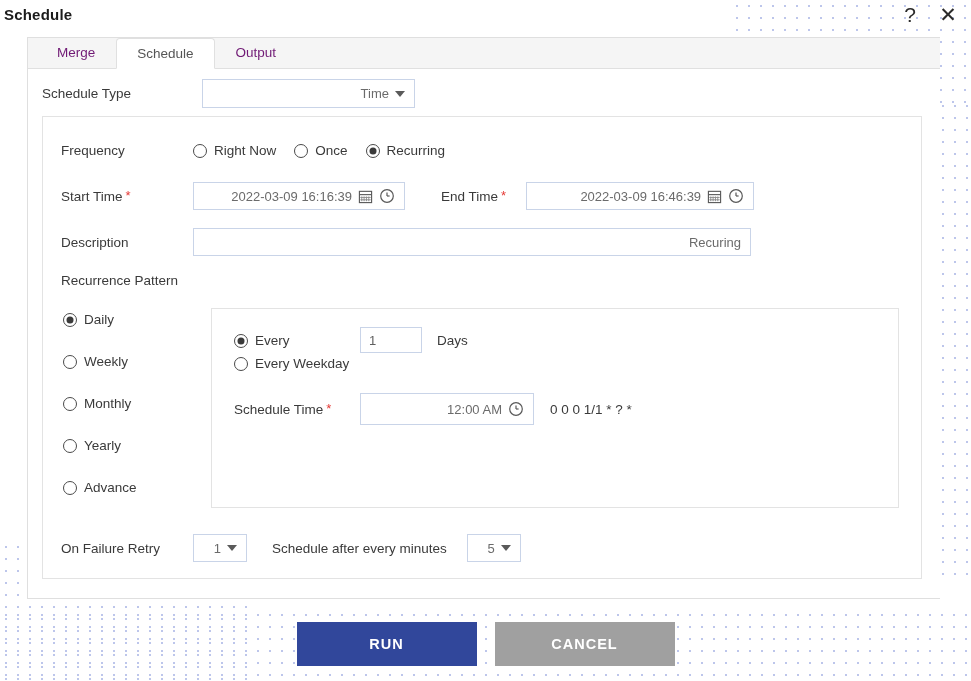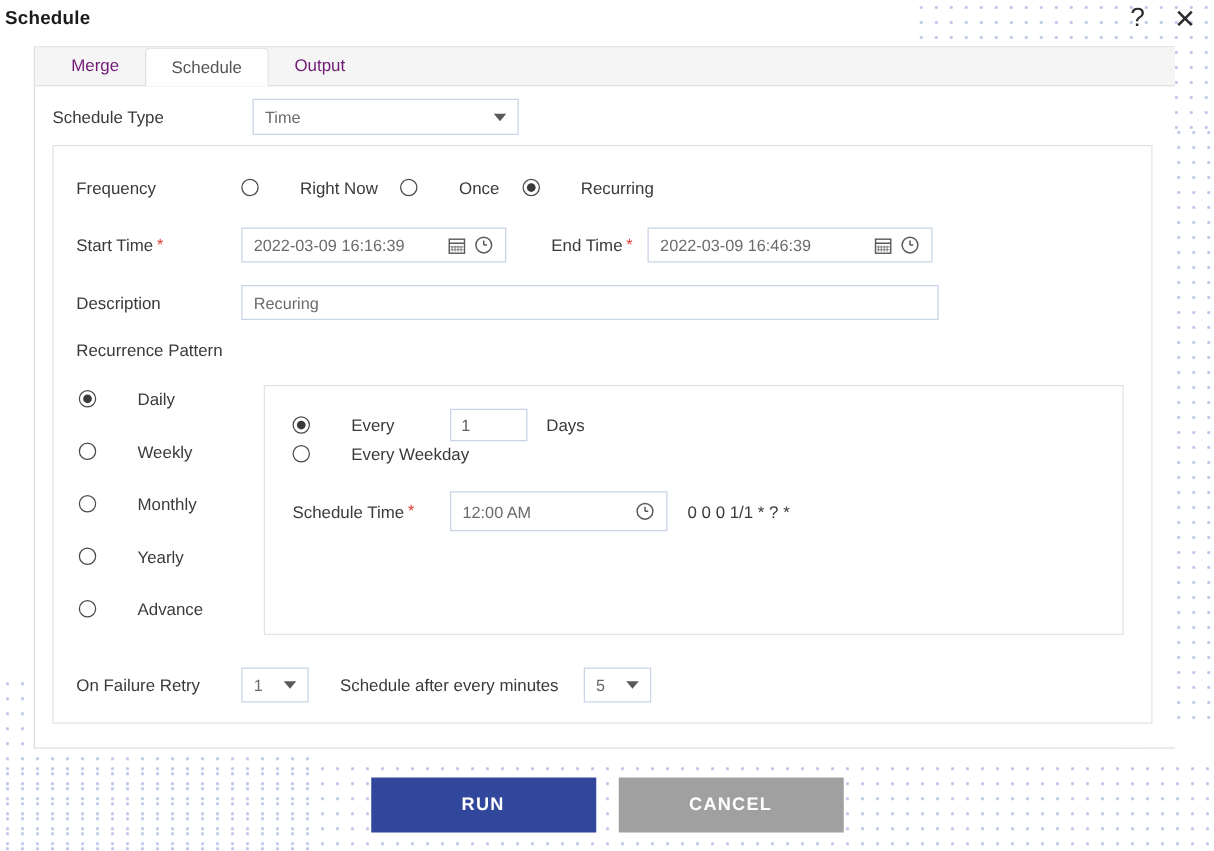--- a/index.html
+++ b/index.html
@@ -129,6 +129,7 @@
     align-items: center;
     padding: 0 9px;
     height: 28px;
+    text-align: right;
   }
   .fld .val { flex: 1; white-space: nowrap; overflow: hidden; }
 

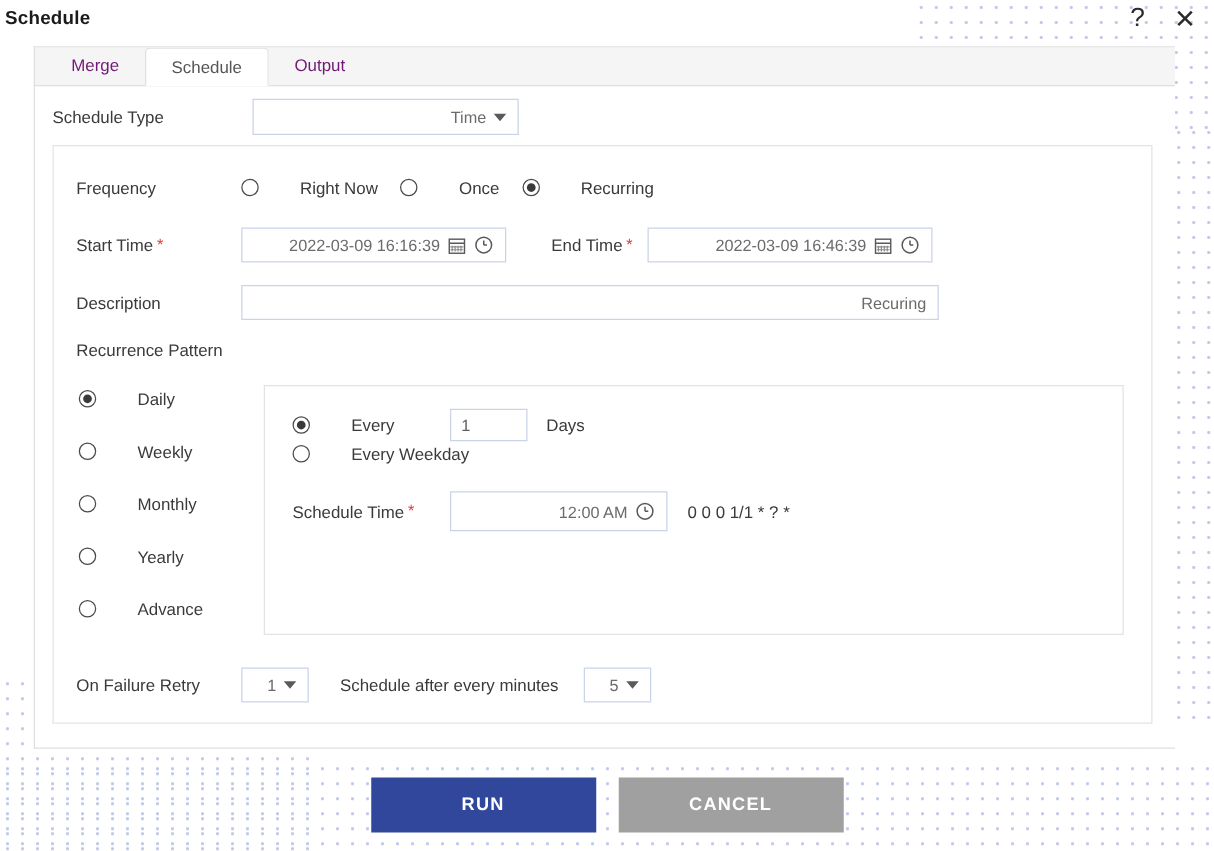--- a/index.html
+++ b/index.html
@@ -160,10 +160,9 @@
   #frequency-label { width: 132px; }
 
   .radio {
-    display: inline-flex; align-items: flex-start;
+    display: inline-flex; align-items: flex-end;
     cursor: pointer;
     margin-right: 18px;
-    gap: 26px;
   }
   .radio .dot {
     width: 14px; height: 14px;

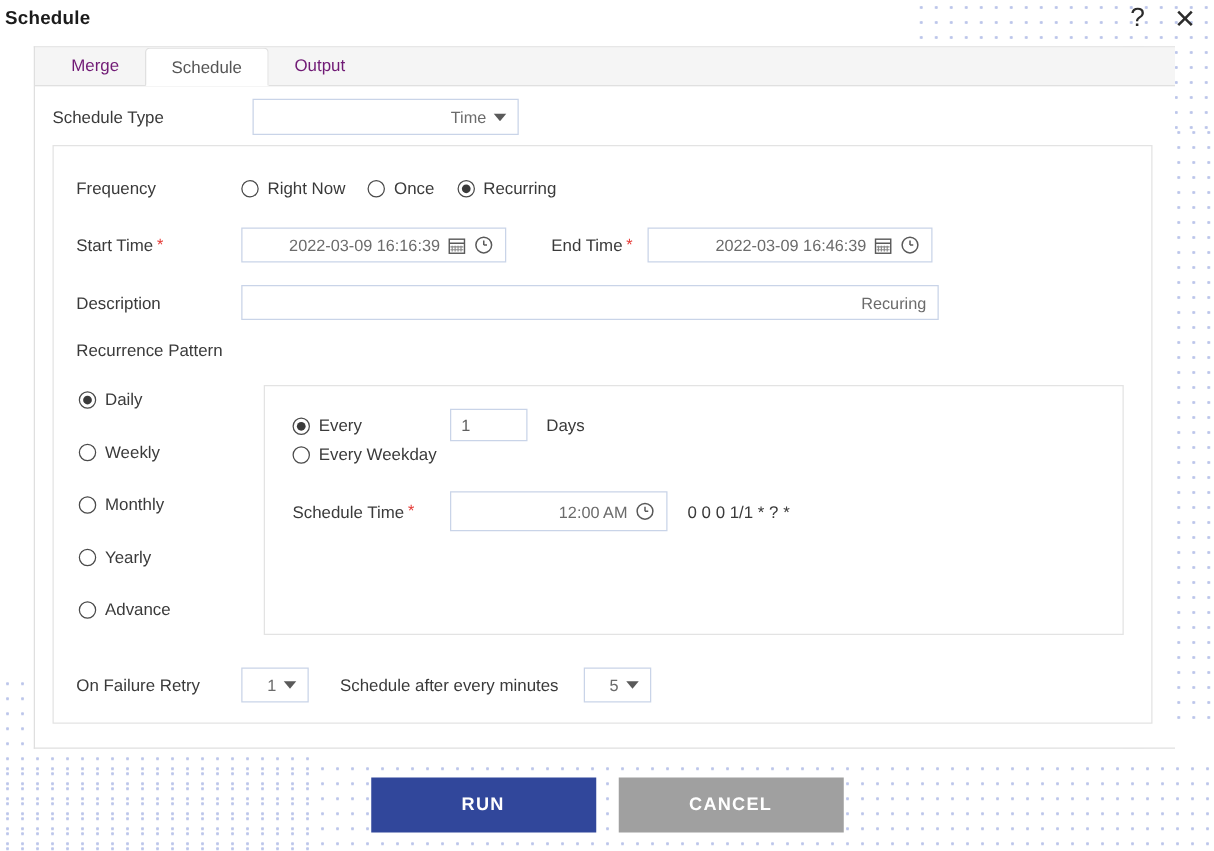--- a/index.html
+++ b/index.html
@@ -187,7 +187,7 @@
   #time-row { padding-left: 18px; margin-top: 12px; height: 34px; }
   #start-time-label { width: 132px; }
   #start-time-field { width: 212px; }
-  #end-time-label { margin-left: 36px; margin-right: 12px; }
+  #end-time-label { margin-left: 36px; margin-right: 20px; }
   #end-time-field { width: 228px; }
 
   .icn { margin-left: 6px; display: flex; align-items: center; flex: none; cursor: pointer; }

